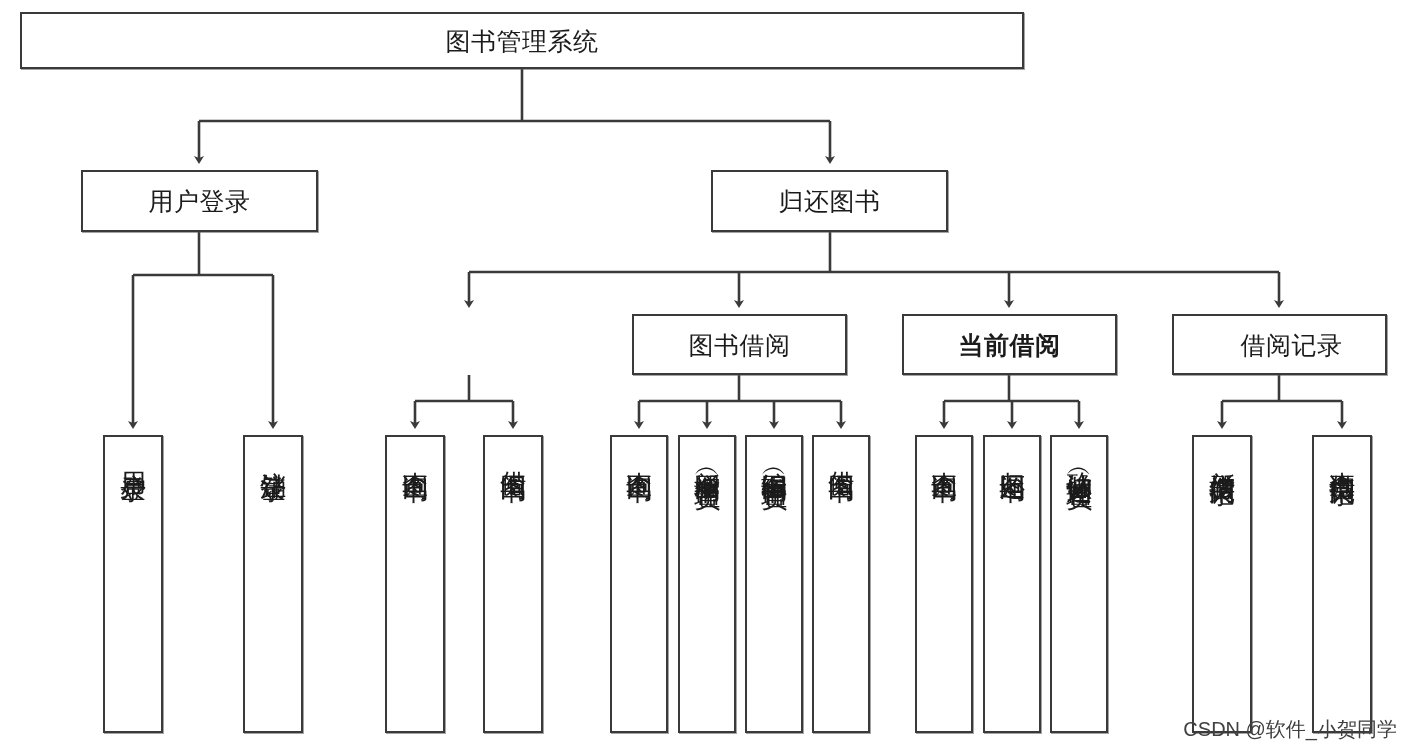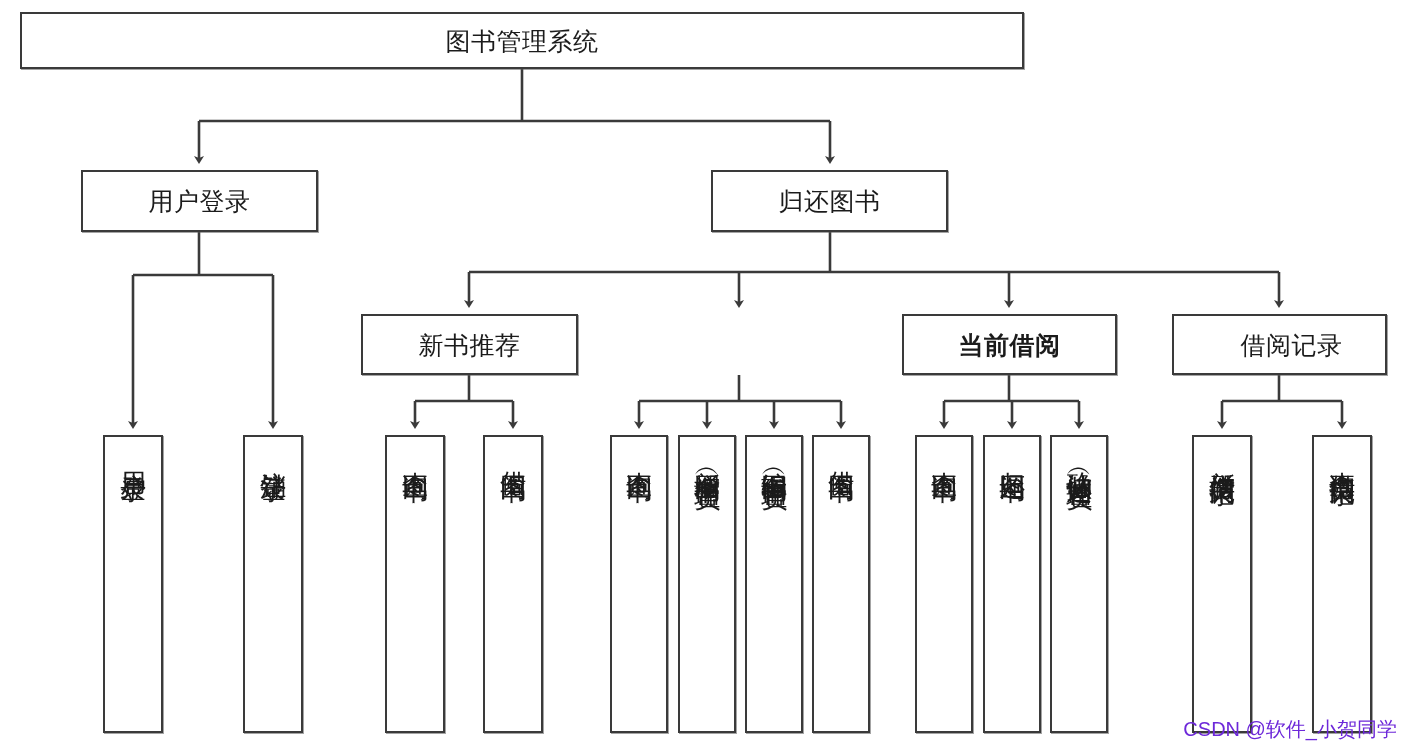--- a/index.html
+++ b/index.html
@@ -119,9 +119,6 @@
     <span class="lbl">归还图书</span>
   </div>
 
-  <div class="node h" style="left:361px;top:314px;width:217px;height:61px;">
-    <span class="lbl">新书推荐</span>
-  </div>
   <div class="node h" style="left:902px;top:314px;width:215px;height:61px;font-weight:bold;">
     <span class="lbl">当前借阅</span>
   </div>

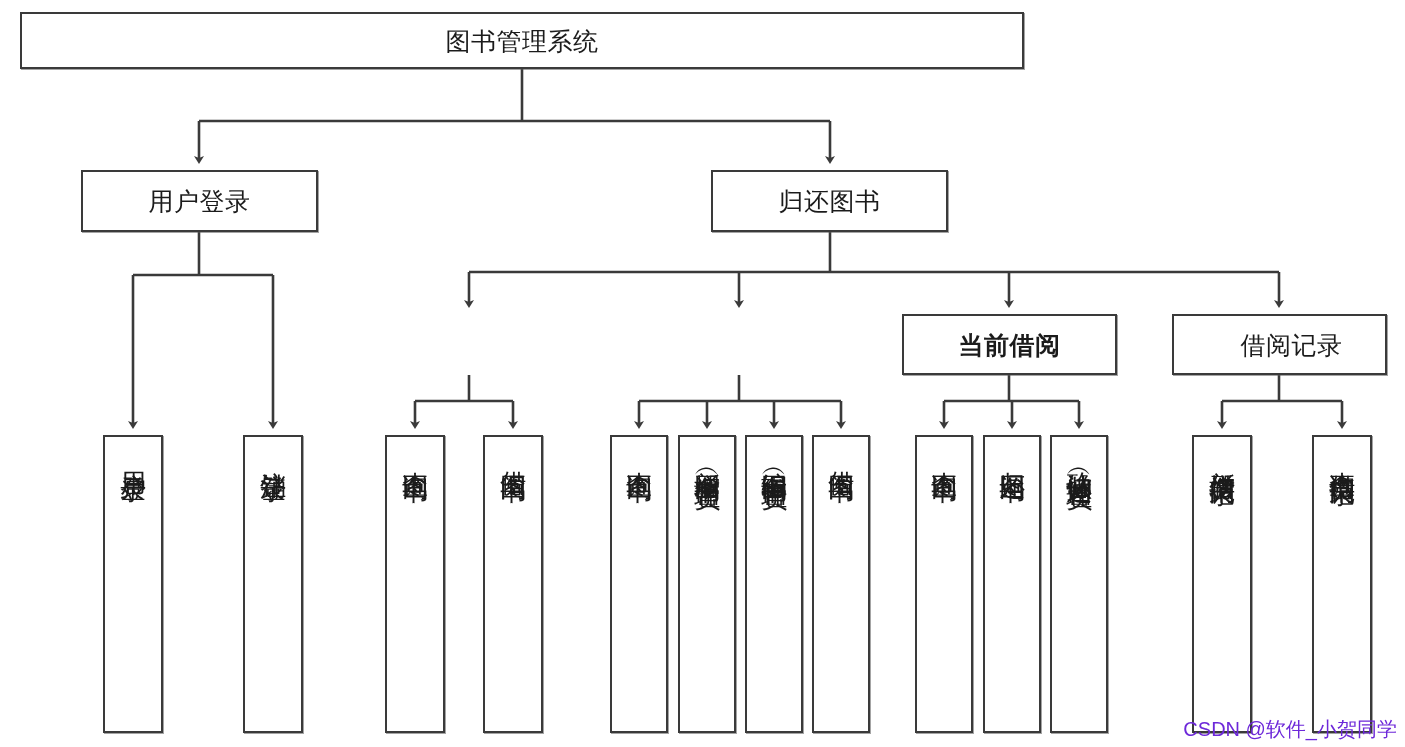--- a/index.html
+++ b/index.html
@@ -119,6 +119,9 @@
     <span class="lbl">归还图书</span>
   </div>
 
+  <div class="node h" style="left:632px;top:314px;width:215px;height:61px;">
+    <span class="lbl">图书借阅</span>
+  </div>
   <div class="node h" style="left:902px;top:314px;width:215px;height:61px;font-weight:bold;">
     <span class="lbl">当前借阅</span>
   </div>

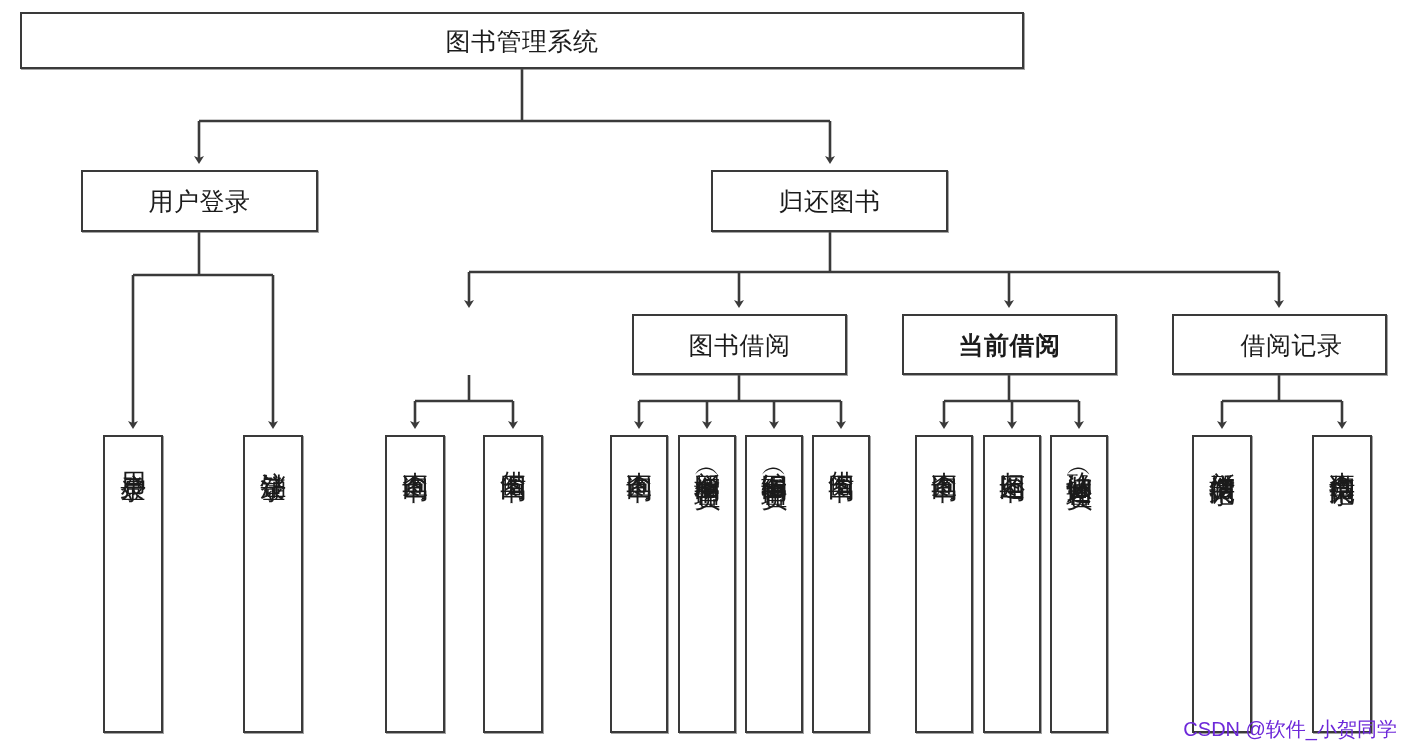--- a/index.html
+++ b/index.html
@@ -47,7 +47,7 @@
     right:8px;
     bottom:4px;
     font-size:20px;
-    color:#6d28d9;
+    color:#404040;
     white-space:nowrap;
     user-select:none;
   }

